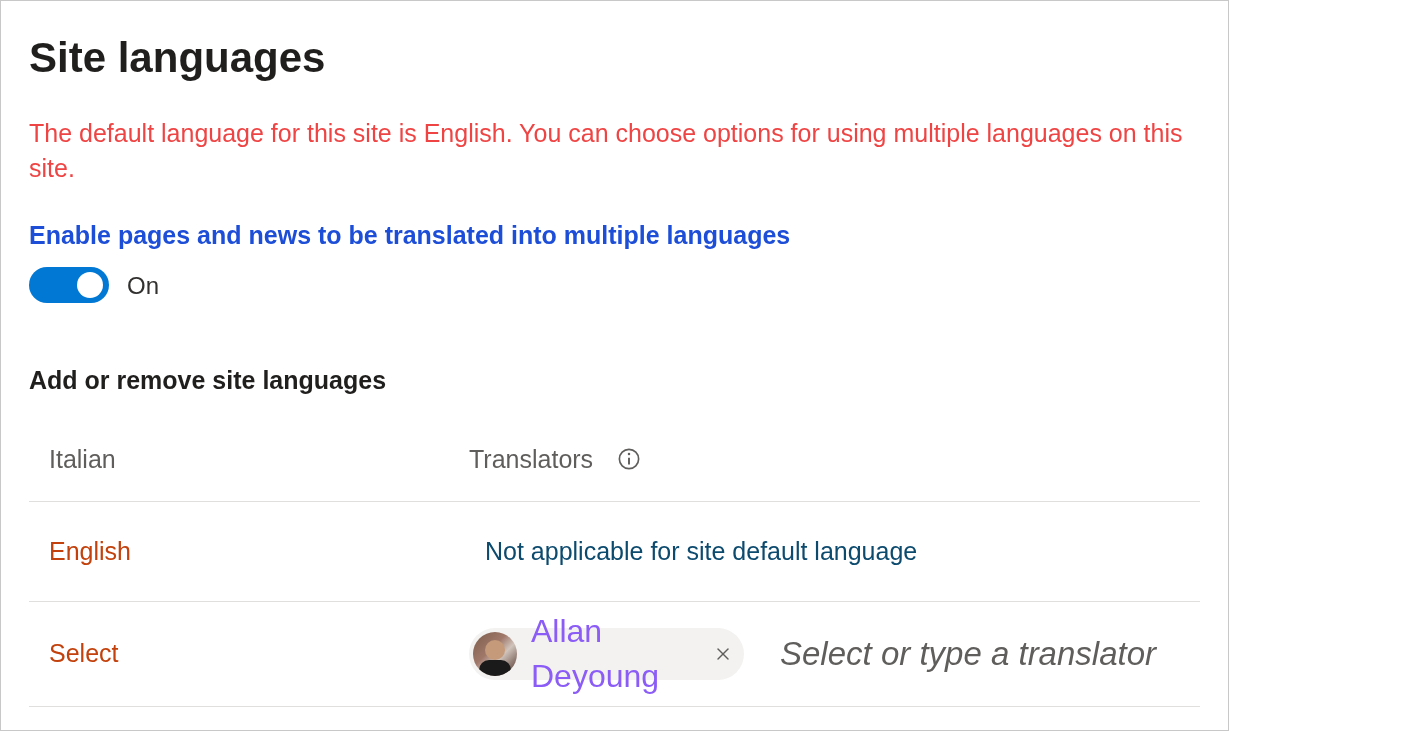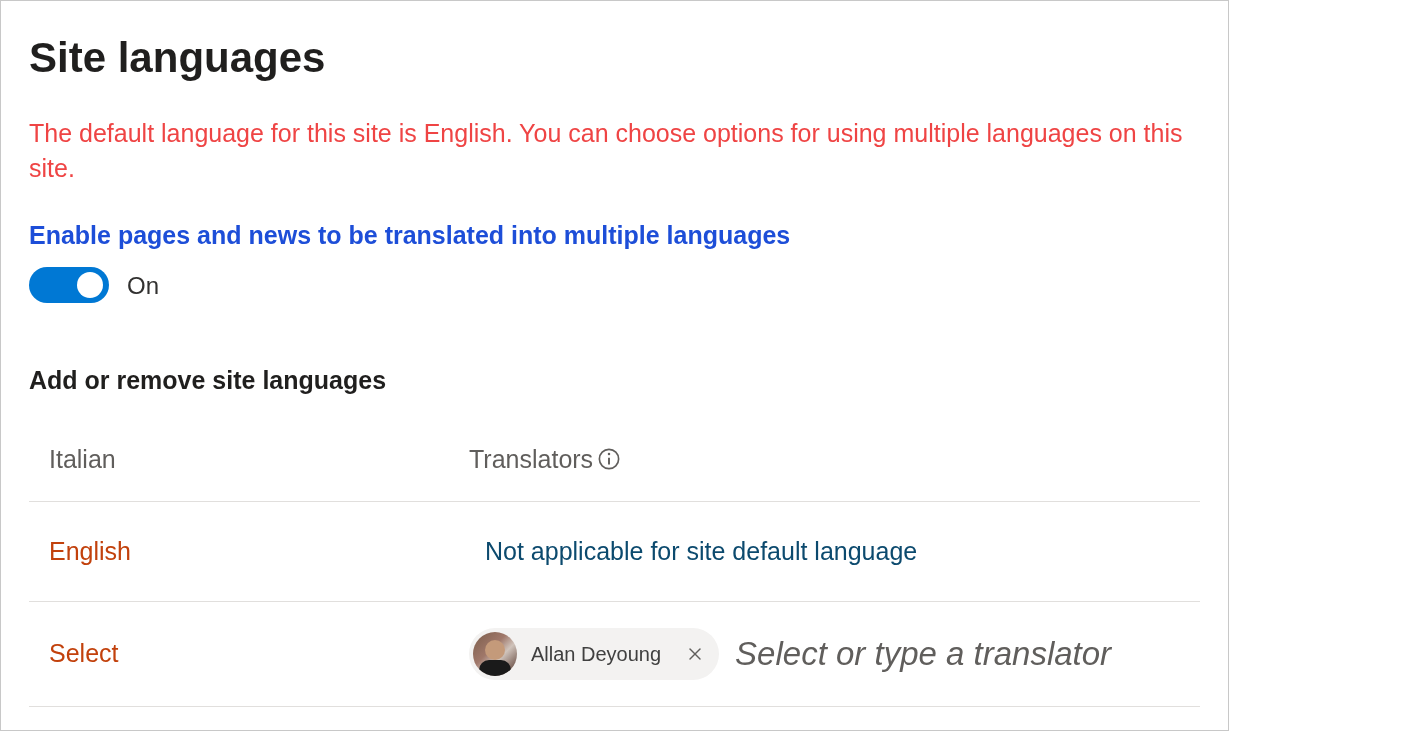--- a/index.html
+++ b/index.html
@@ -95,7 +95,7 @@
       flex: 1;
       display: flex;
       align-items: center;
-      gap: 4px;
+      gap: 24px;
       font-size: 25px;
       color: #323130;
     }

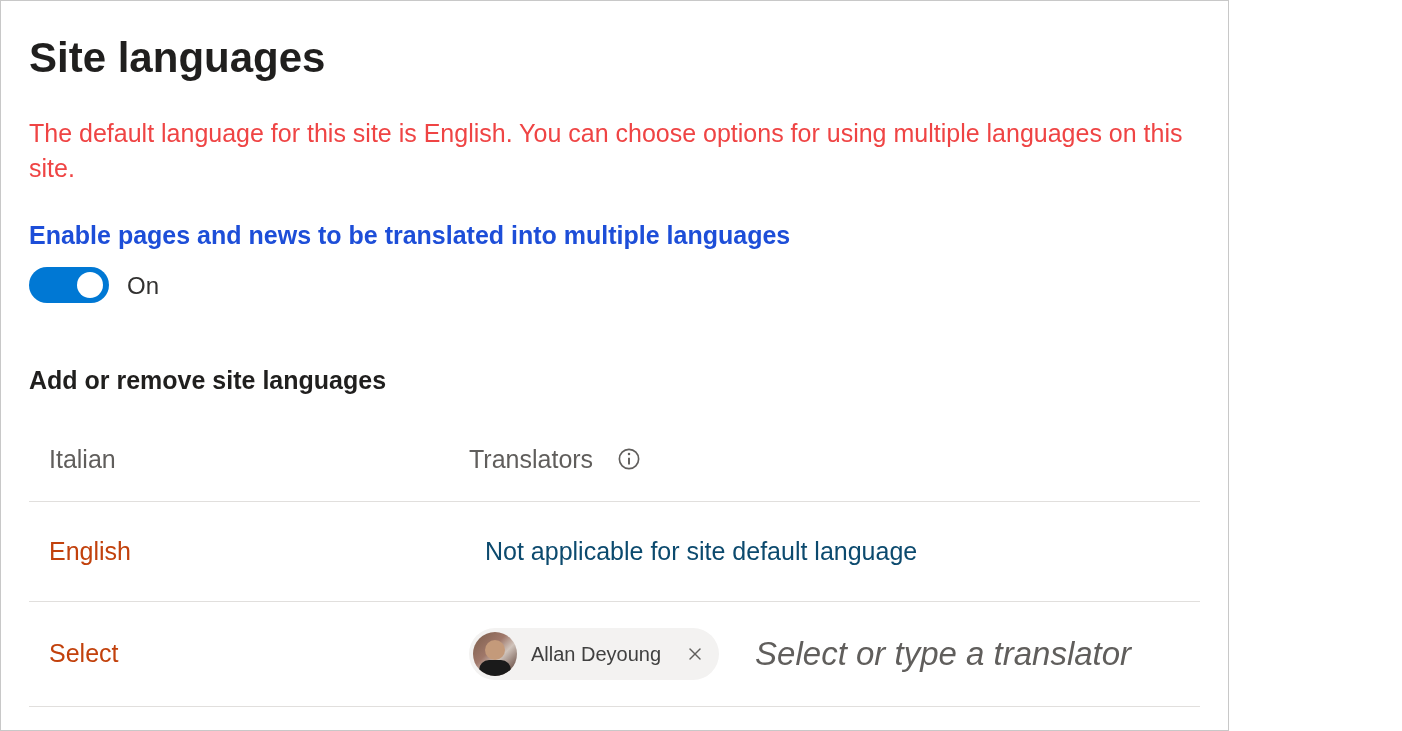--- a/index.html
+++ b/index.html
@@ -150,8 +150,8 @@
       background:#1a1a1a;
     }
     .chip-name {
-      font-size: 20px;
-      color: #404040;
+      font-size: 32px;
+      color: #8b5cf6;
     }
     .chip-remove {
       width: 28px;

